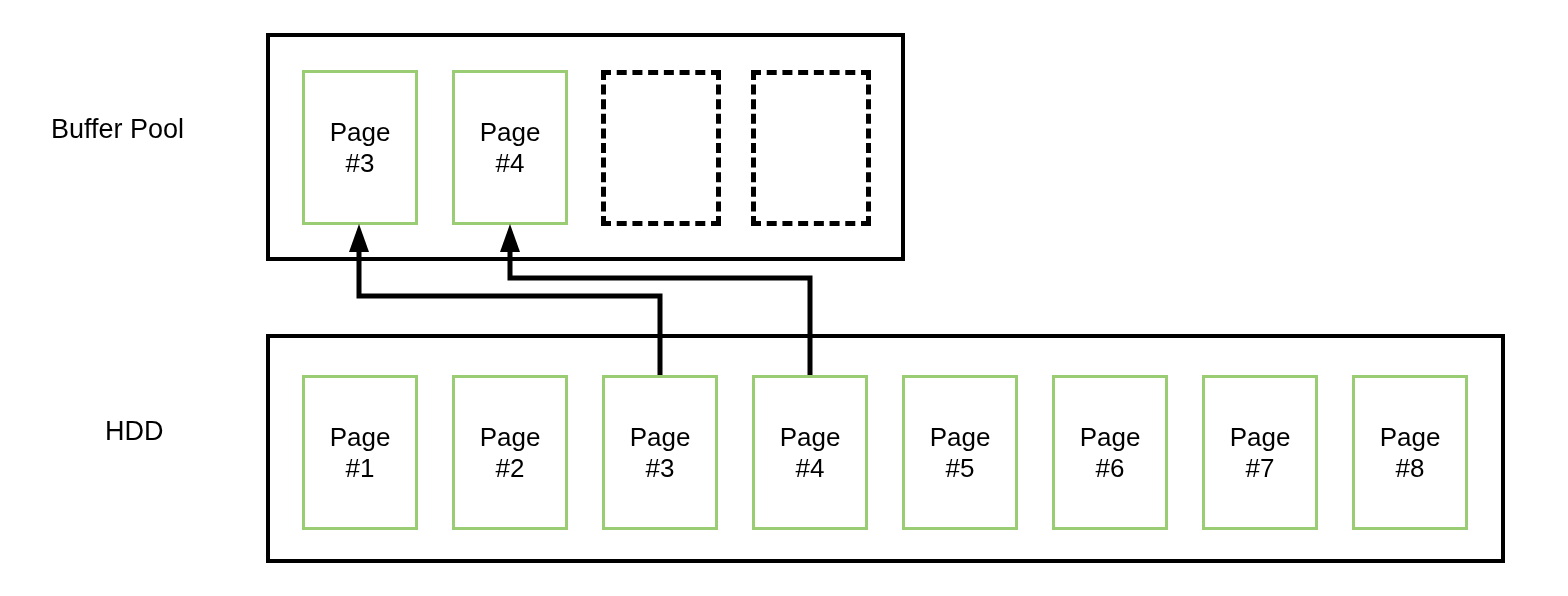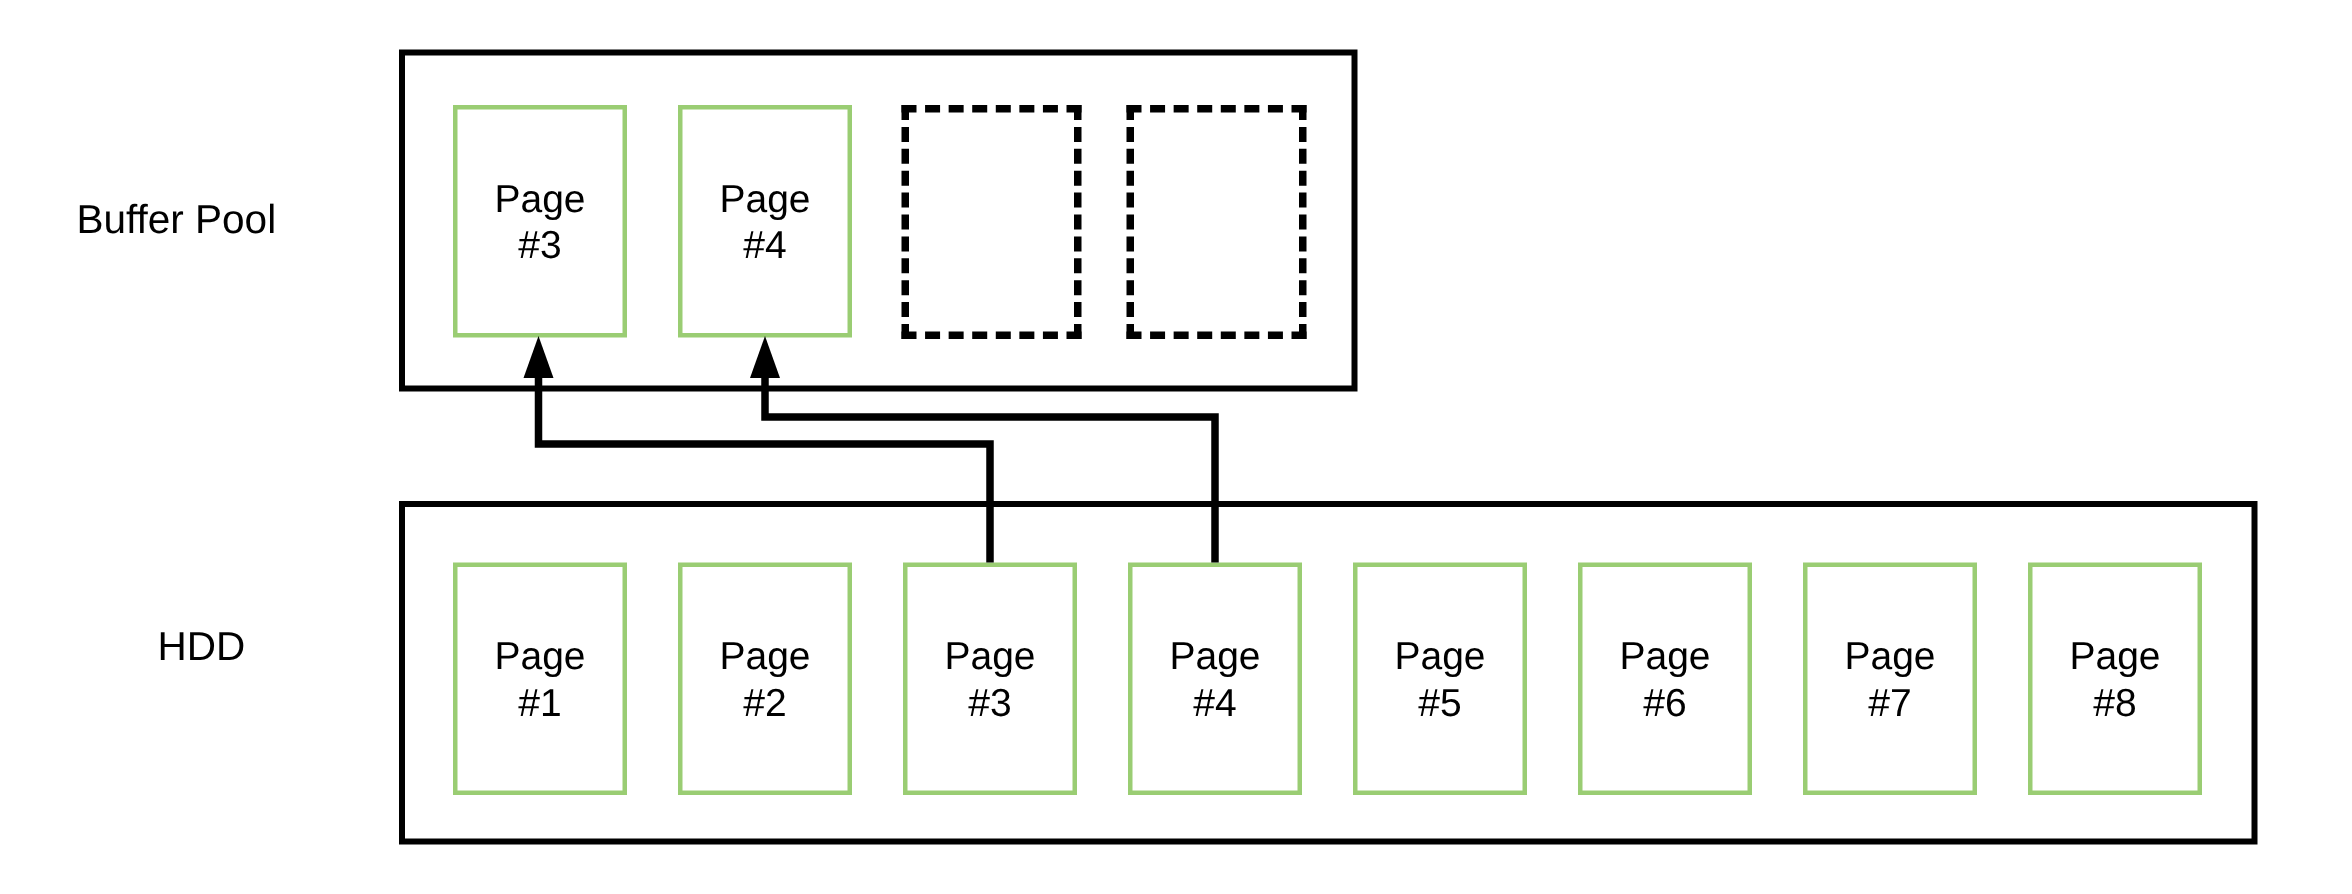--- a/index.html
+++ b/index.html
@@ -24,7 +24,7 @@
     white-space: nowrap;
     text-align: left;
   }
-  #label-buffer-pool { left: 51px;  top: 133px; }
+  #label-buffer-pool { left: 51px;  top: 116px; }
   #label-hdd        { left: 105px; top: 418px; }
 
   

